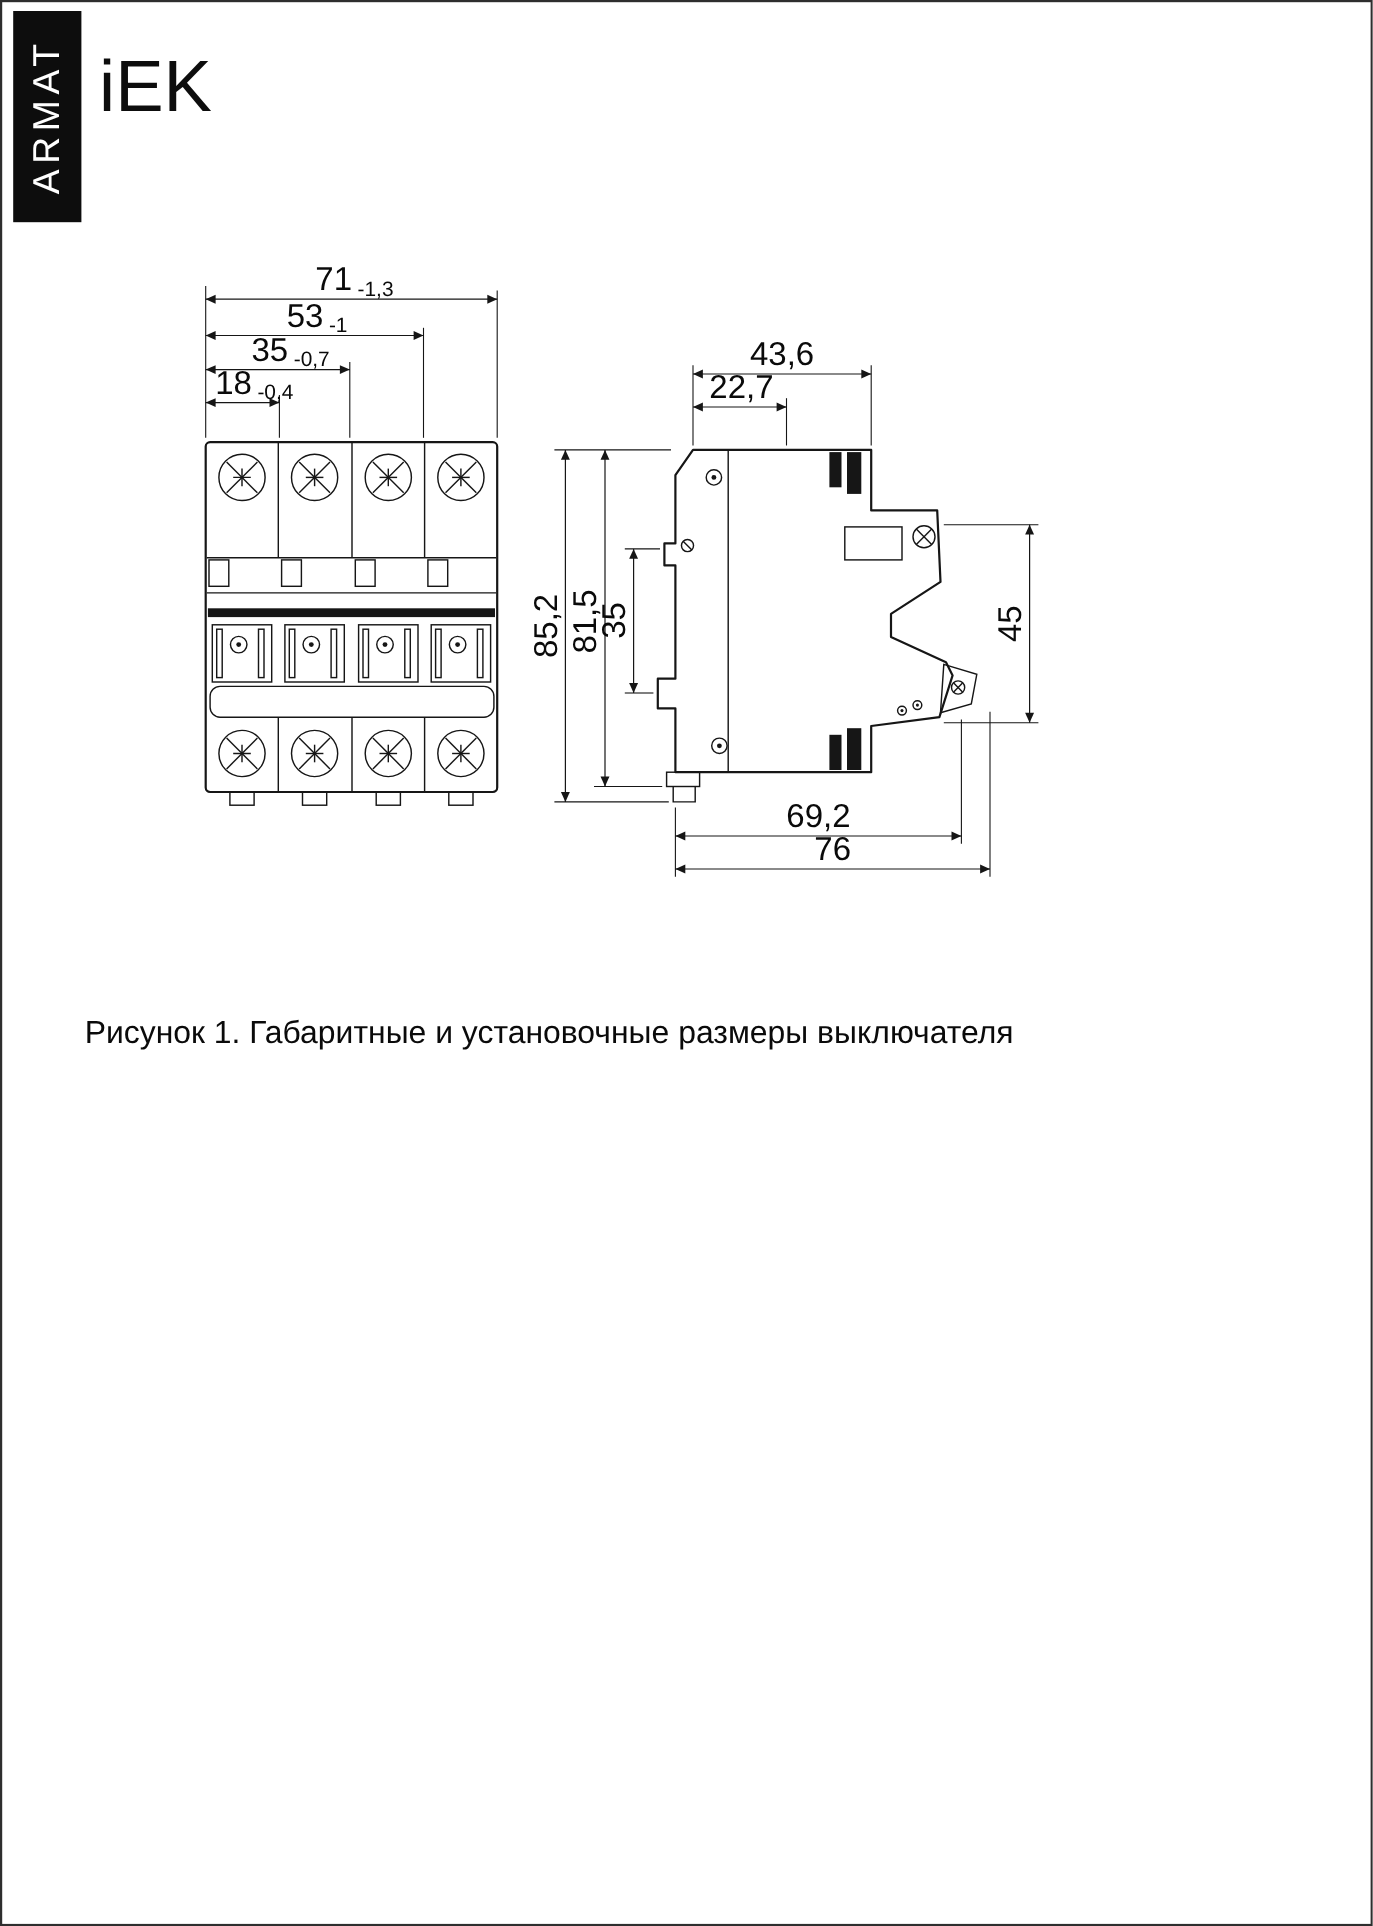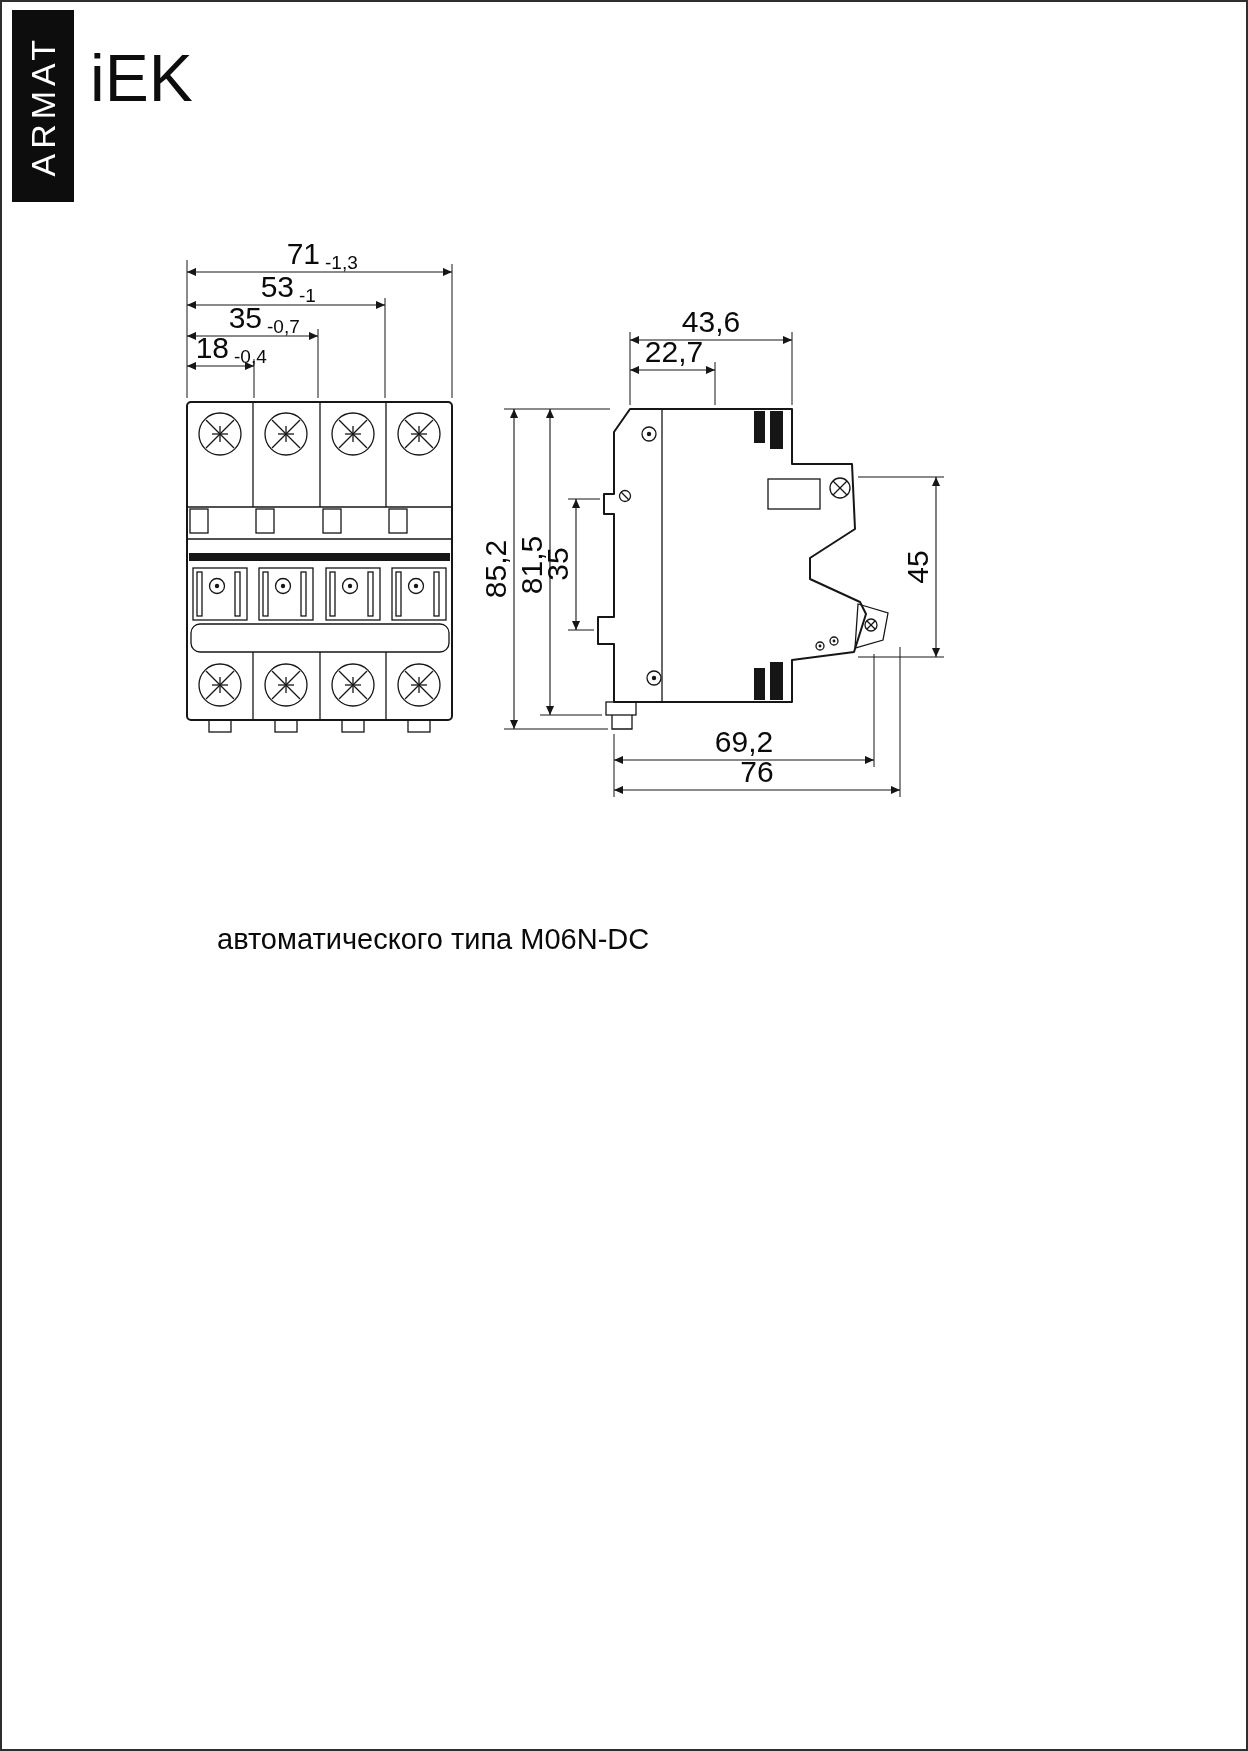--- a/index.html
+++ b/index.html
@@ -215,6 +215,7 @@
   </svg>
 
   <div class="caption">
+    <div class="cap1">Рисунок 1. Габаритные и установочные размеры выключателя</div>
     <div class="cap2">автоматического типа M06N-DC</div>
   </div>
 

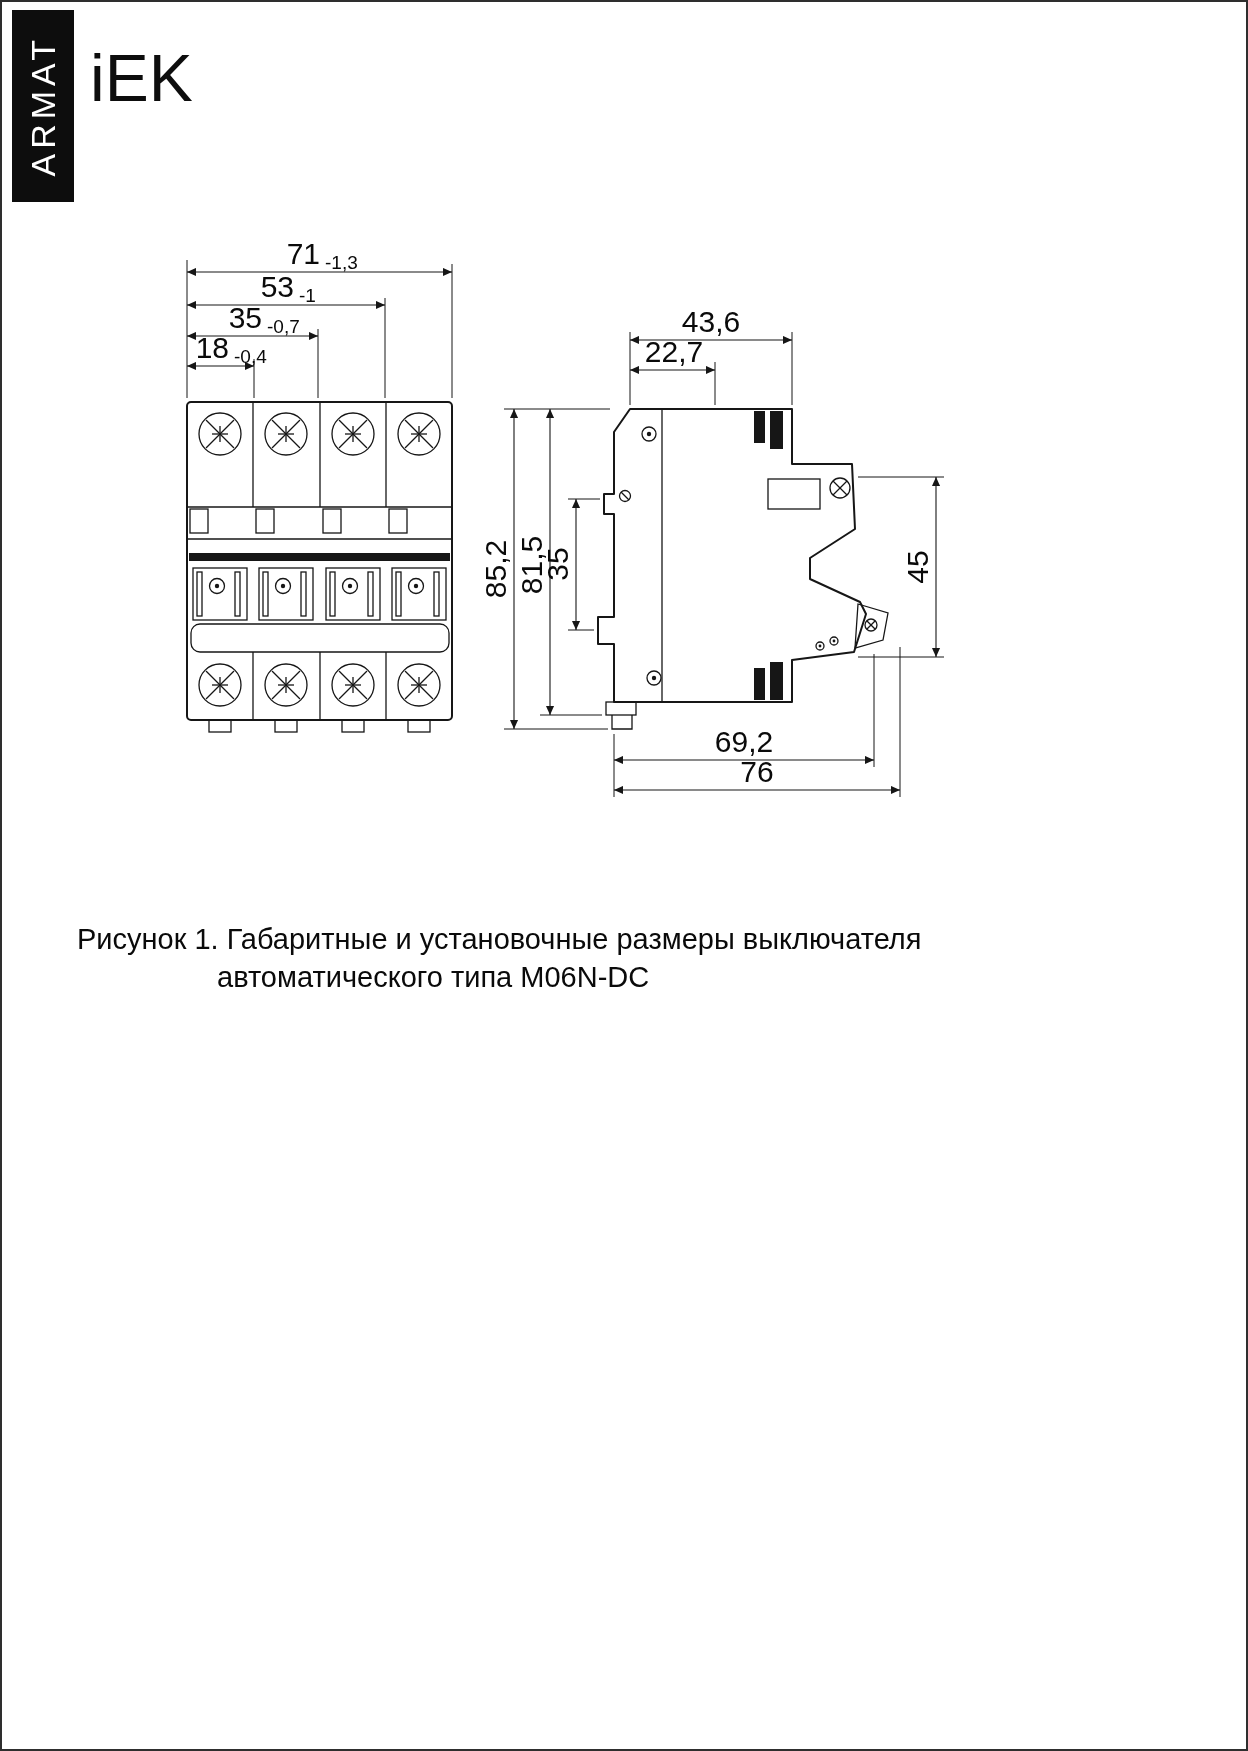--- a/index.html
+++ b/index.html
@@ -216,7 +216,6 @@
 
   <div class="caption">
     <div class="cap1">Рисунок 1. Габаритные и установочные размеры выключателя</div>
-    <div class="cap2">автоматического типа M06N-DC</div>
   </div>
 
 </div>

